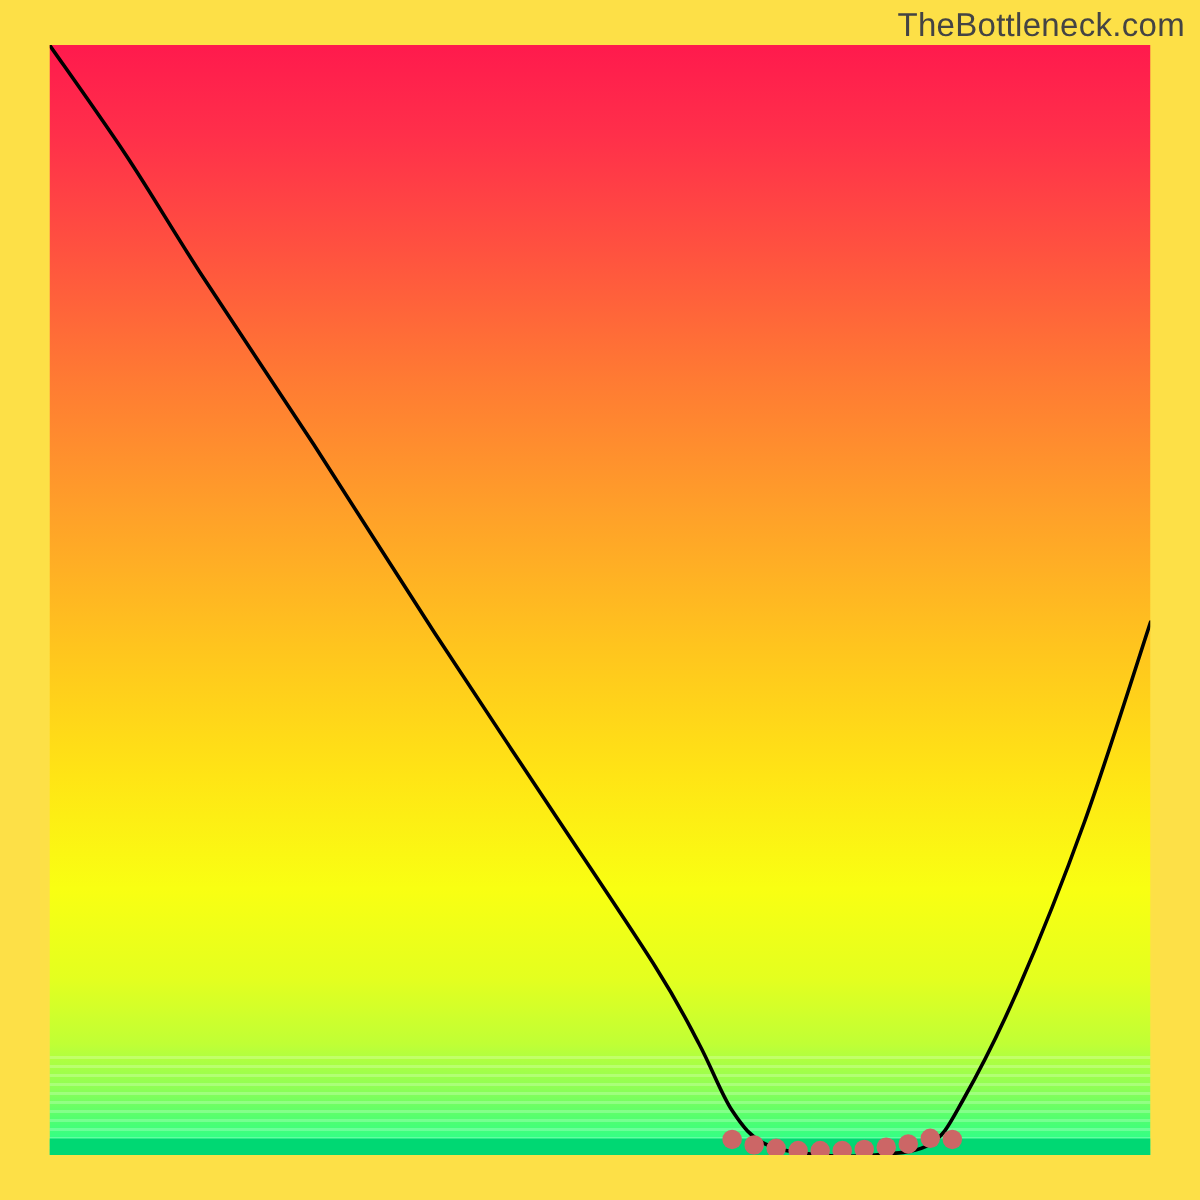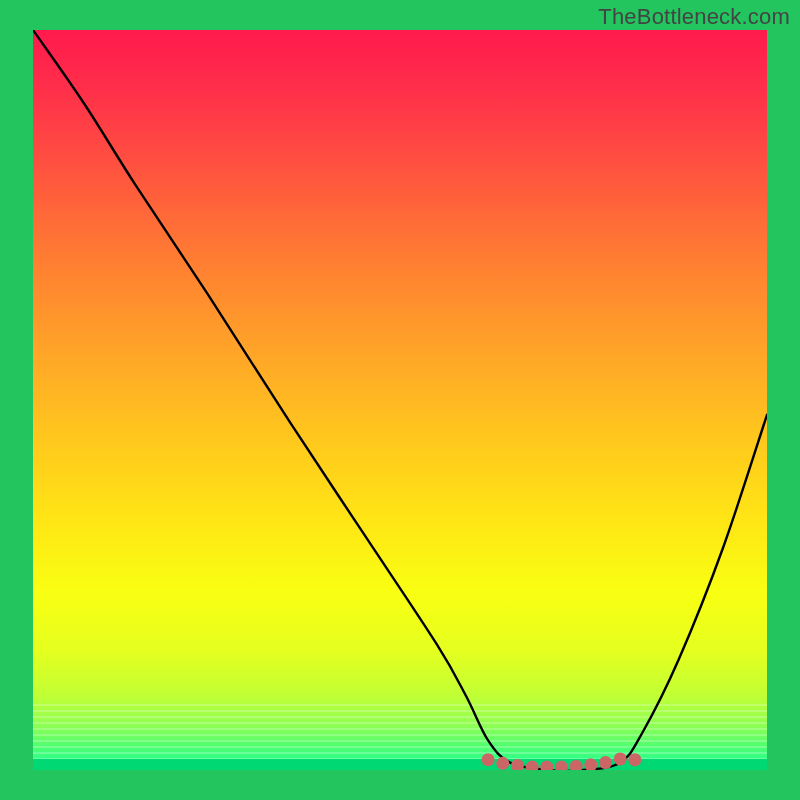--- a/index.html
+++ b/index.html
@@ -15,7 +15,7 @@
     position: relative;
     width: 800px;
     height: 800px;
-    background: #22c55e;
+    background: #fde047;
   }
   .watermark {
     position: absolute;

